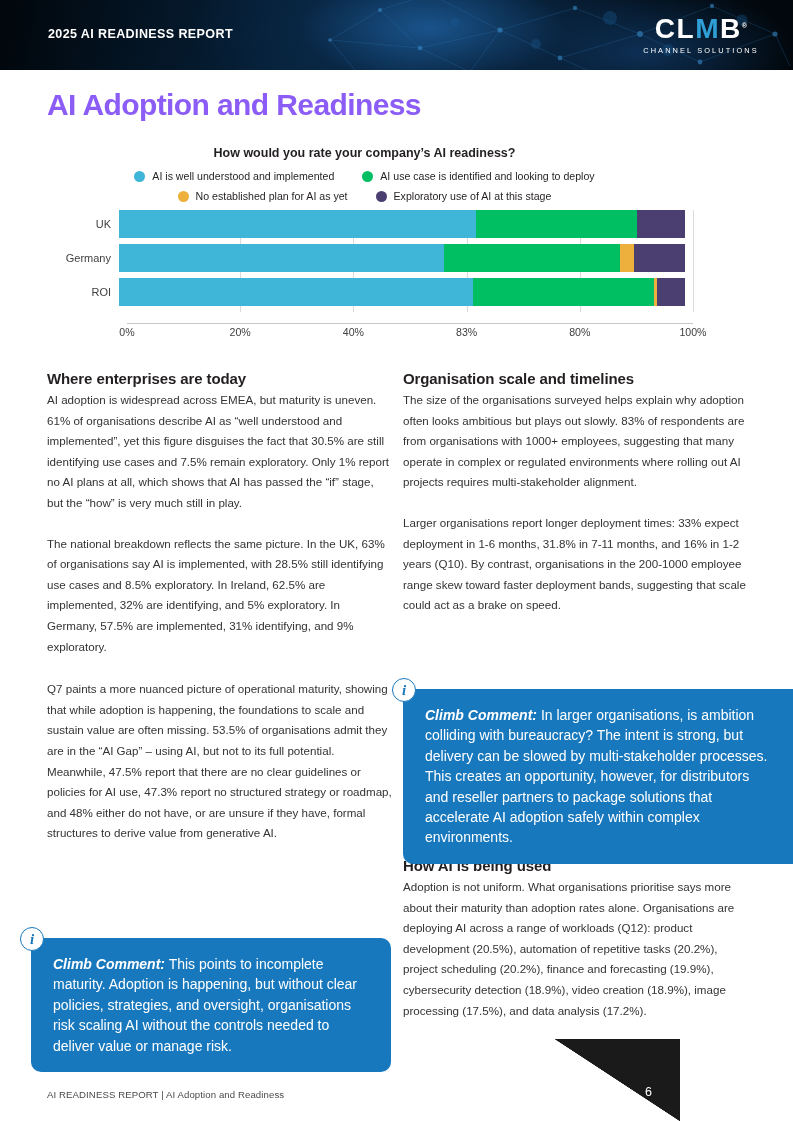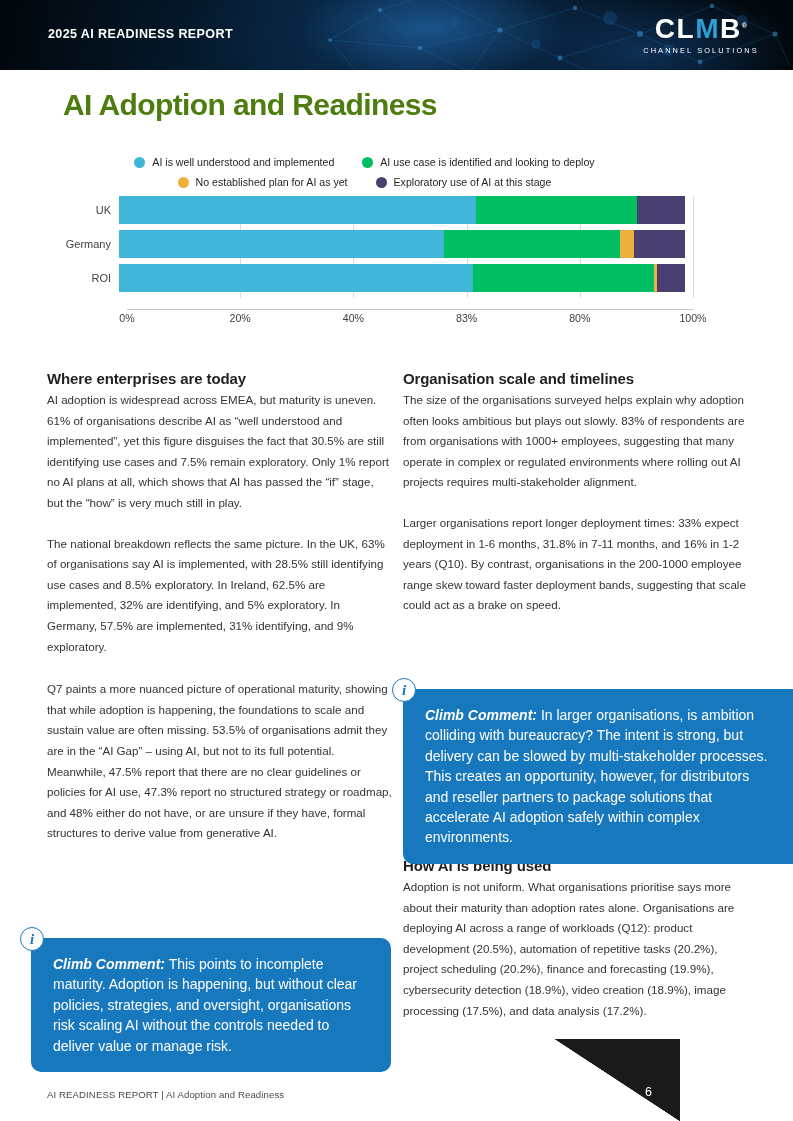--- a/index.html
+++ b/index.html
@@ -49,7 +49,7 @@
   .page-title {
     position: absolute; left: 47px; top: 88px;
     font-size: 30px; font-weight: bold; letter-spacing: -0.6px;
-    color: #4d7c0f; font-family: "Liberation Sans", sans-serif; margin-left: 16px;
+    color: #8b5cf6; font-family: "Liberation Sans", sans-serif;
   }
 
   

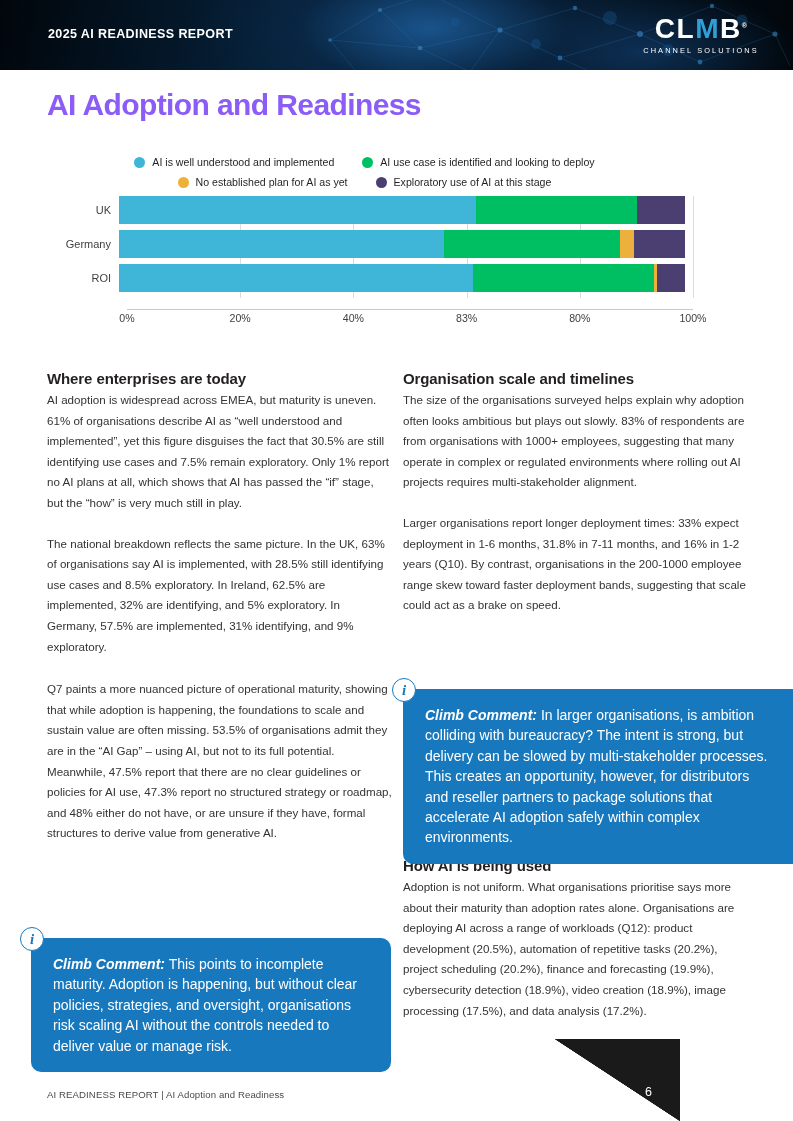--- a/index.html
+++ b/index.html
@@ -167,6 +167,7 @@
   <h1 class="page-title">AI Adoption and Readiness</h1>
 
   <div class="chart">
+    <div class="chart-title">How would you rate your company’s AI readiness?</div>
     <div class="legend">
       <div class="legend-row">
         <div class="legend-item">

